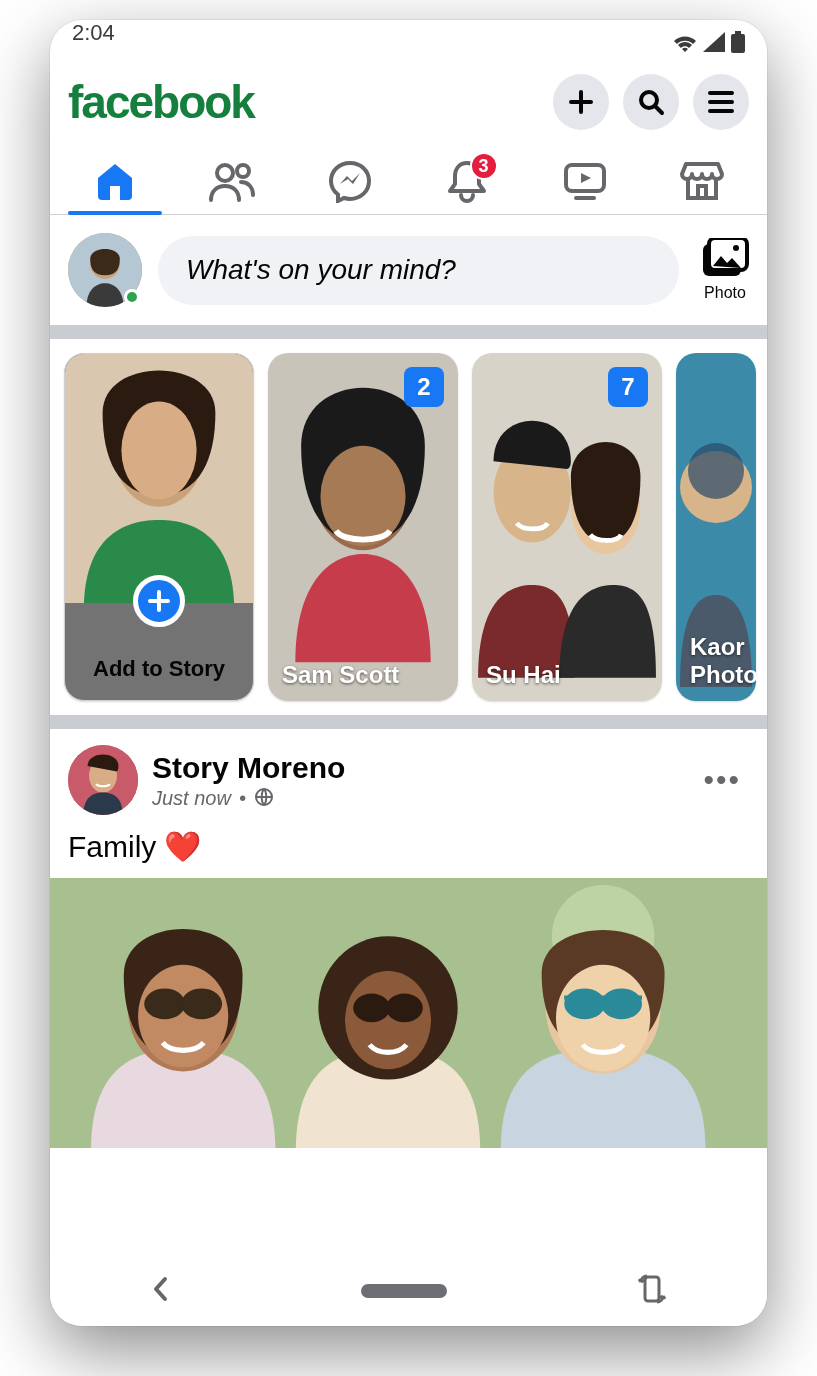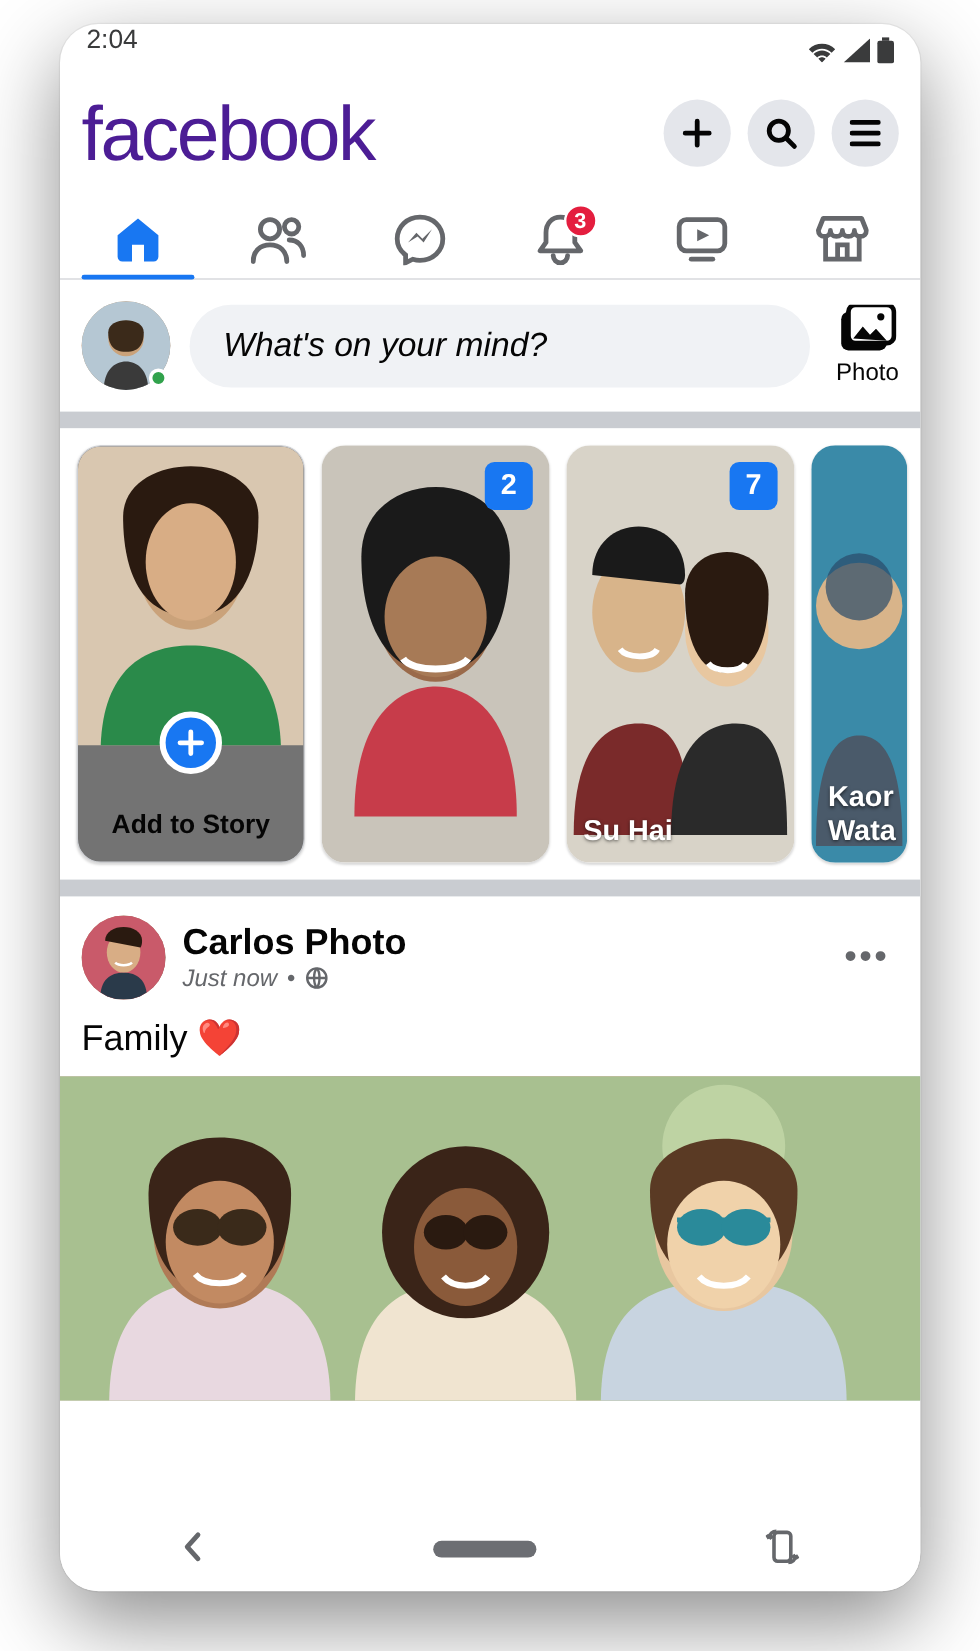--- a/index.html
+++ b/index.html
@@ -42,10 +42,10 @@
   }
   .logo {
     font-family: Helvetica, Arial, sans-serif;
-    font-weight: 400;
-    font-size: 64px;
+    font-weight: 700;
+    font-size: 46px;
     letter-spacing: -2px;
-    color: #4c1d95;
+    color: #15803d;
   }
   .header-actions { display:flex; gap:14px; }
   .circle-btn {

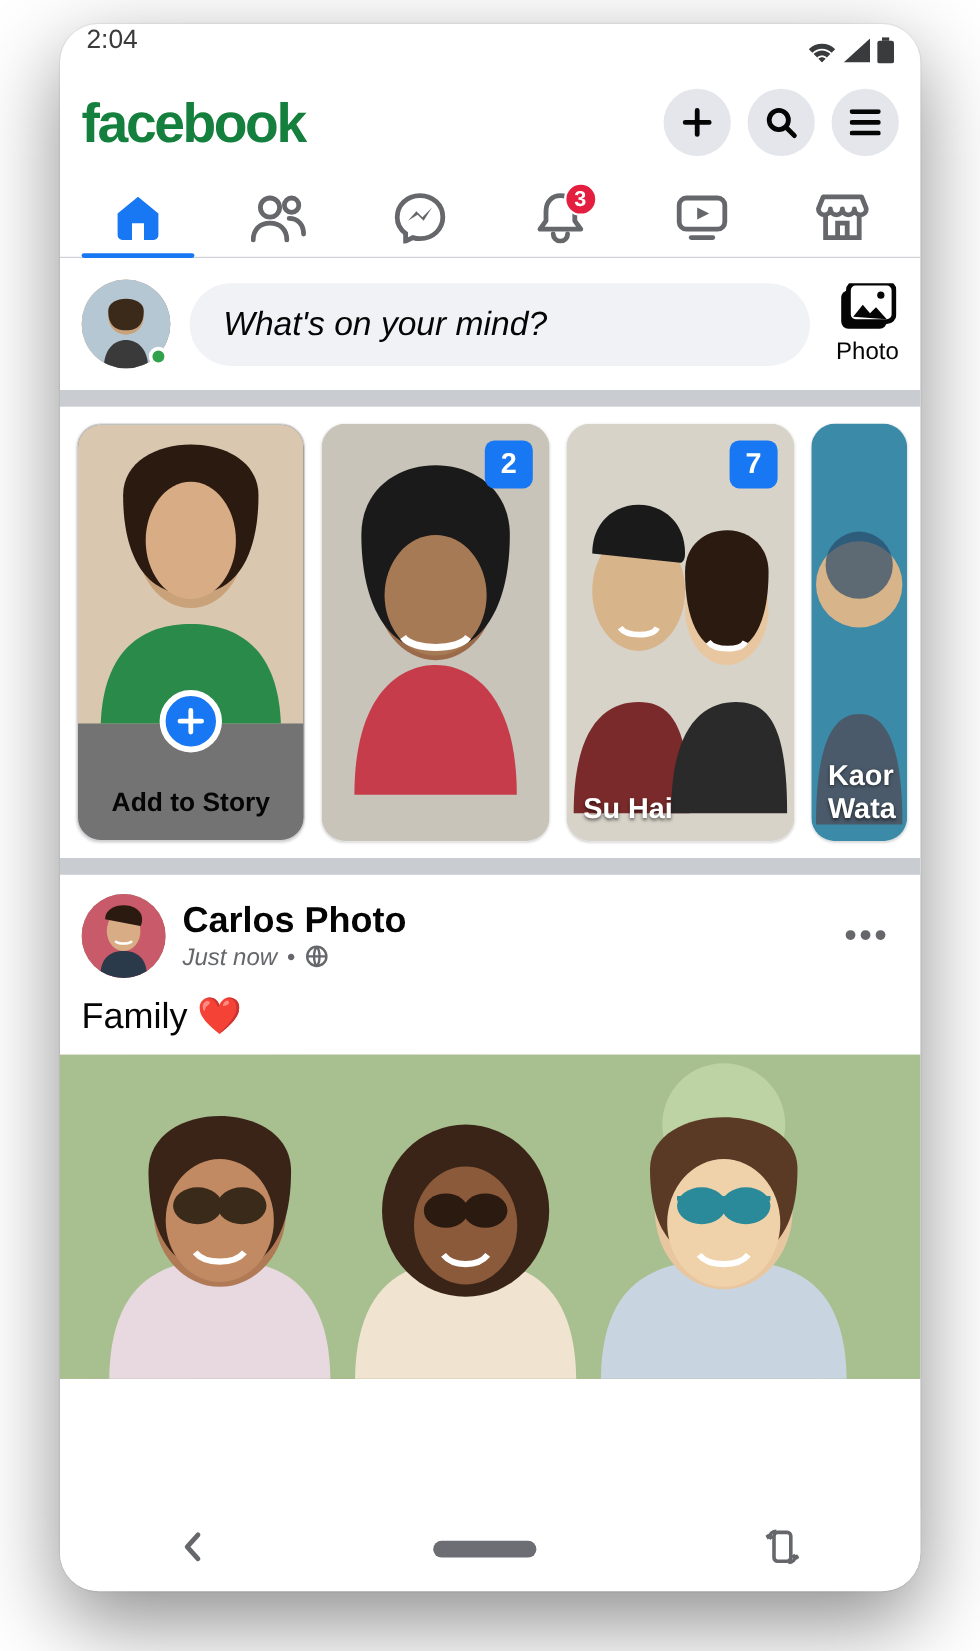--- a/index.html
+++ b/index.html
@@ -119,7 +119,7 @@
     cursor:pointer;
     padding-left: 6px;
   }
-  .photo-btn span { font-size:20px; color:#050505; }
+  .photo-btn span { font-size:16px; color:#050505; }
   
   .stories {
     display:flex;

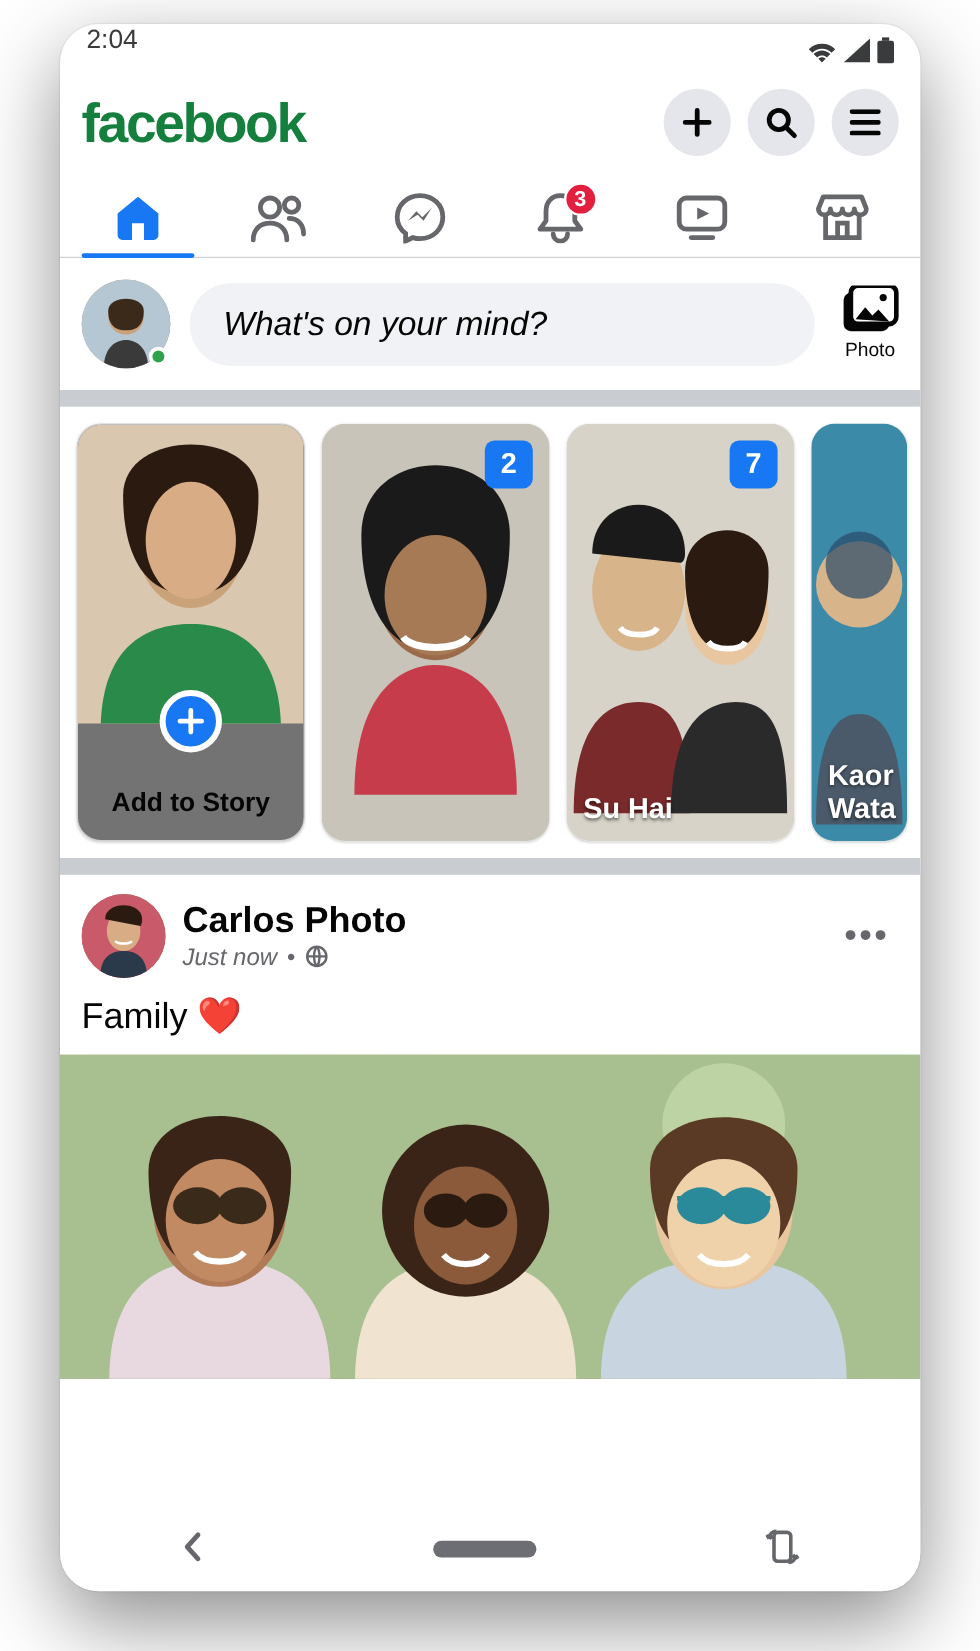--- a/index.html
+++ b/index.html
@@ -386,7 +386,7 @@
             <path d="M2 170c0-36 8-46 18-46s18 10 18 46z" fill="#4a5a6a"></path>
           </svg>
       </div>
-      <div class="name">Kaor Wata</div>
+      <div class="name">Kaor Photo</div>
     </div>
   </div>
 

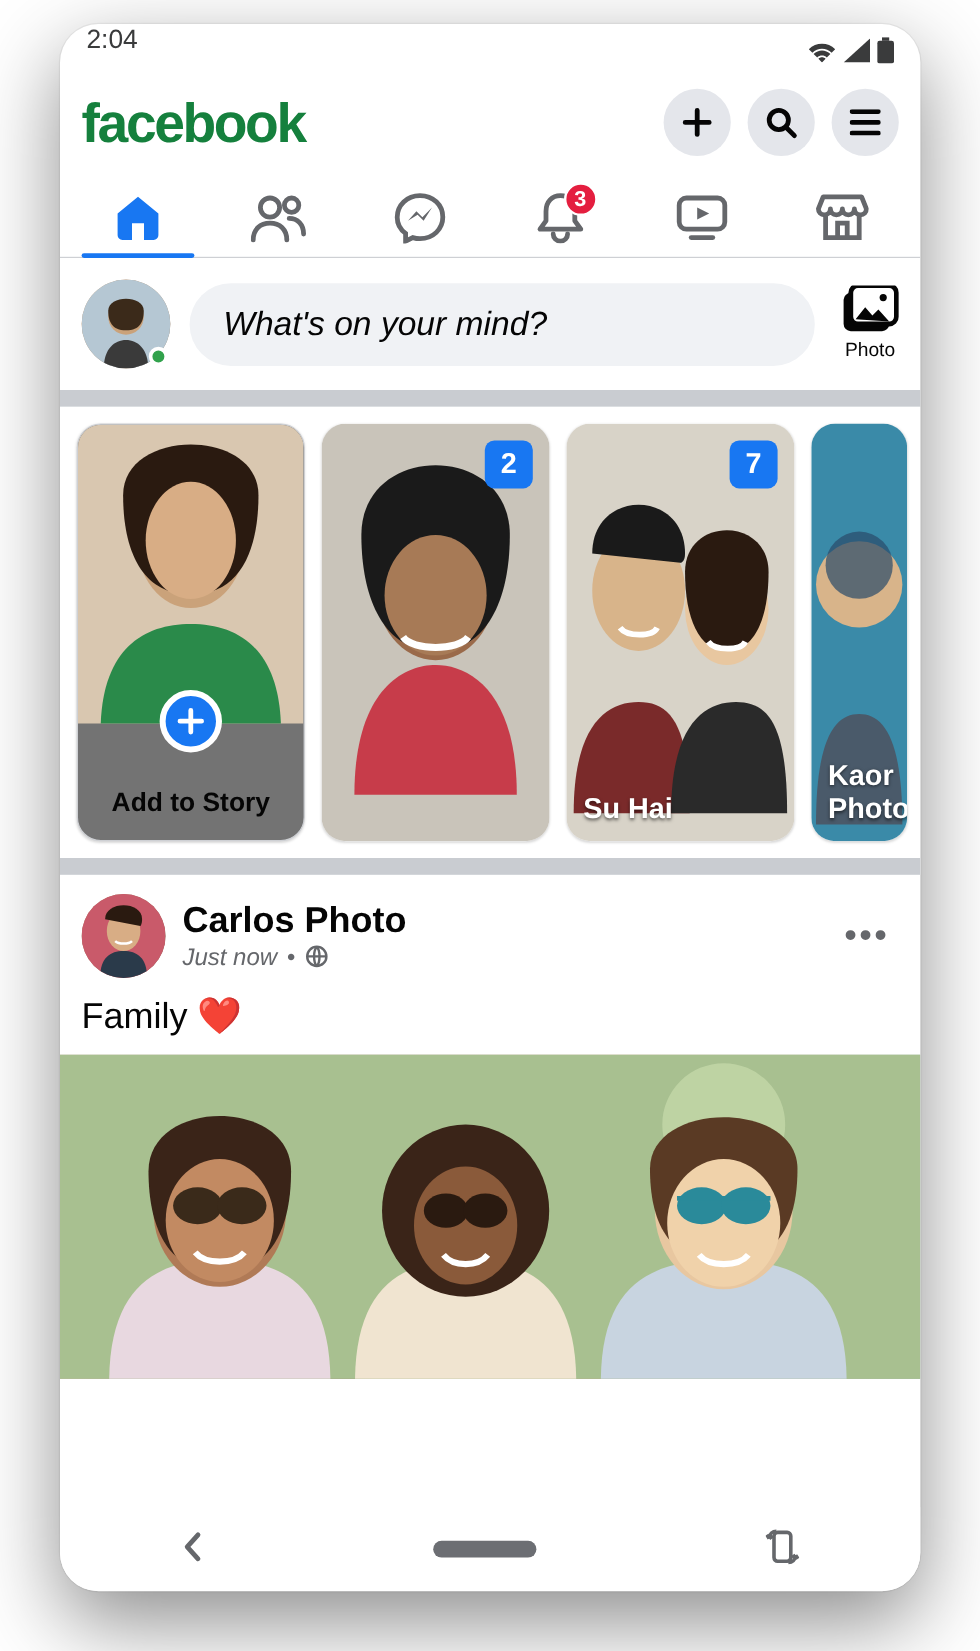--- a/index.html
+++ b/index.html
@@ -358,6 +358,7 @@
           </svg>
       </div>
       <div class="count">2</div>
+      <div class="name">Sam Scott</div>
     </div>
 
     <div class="story">

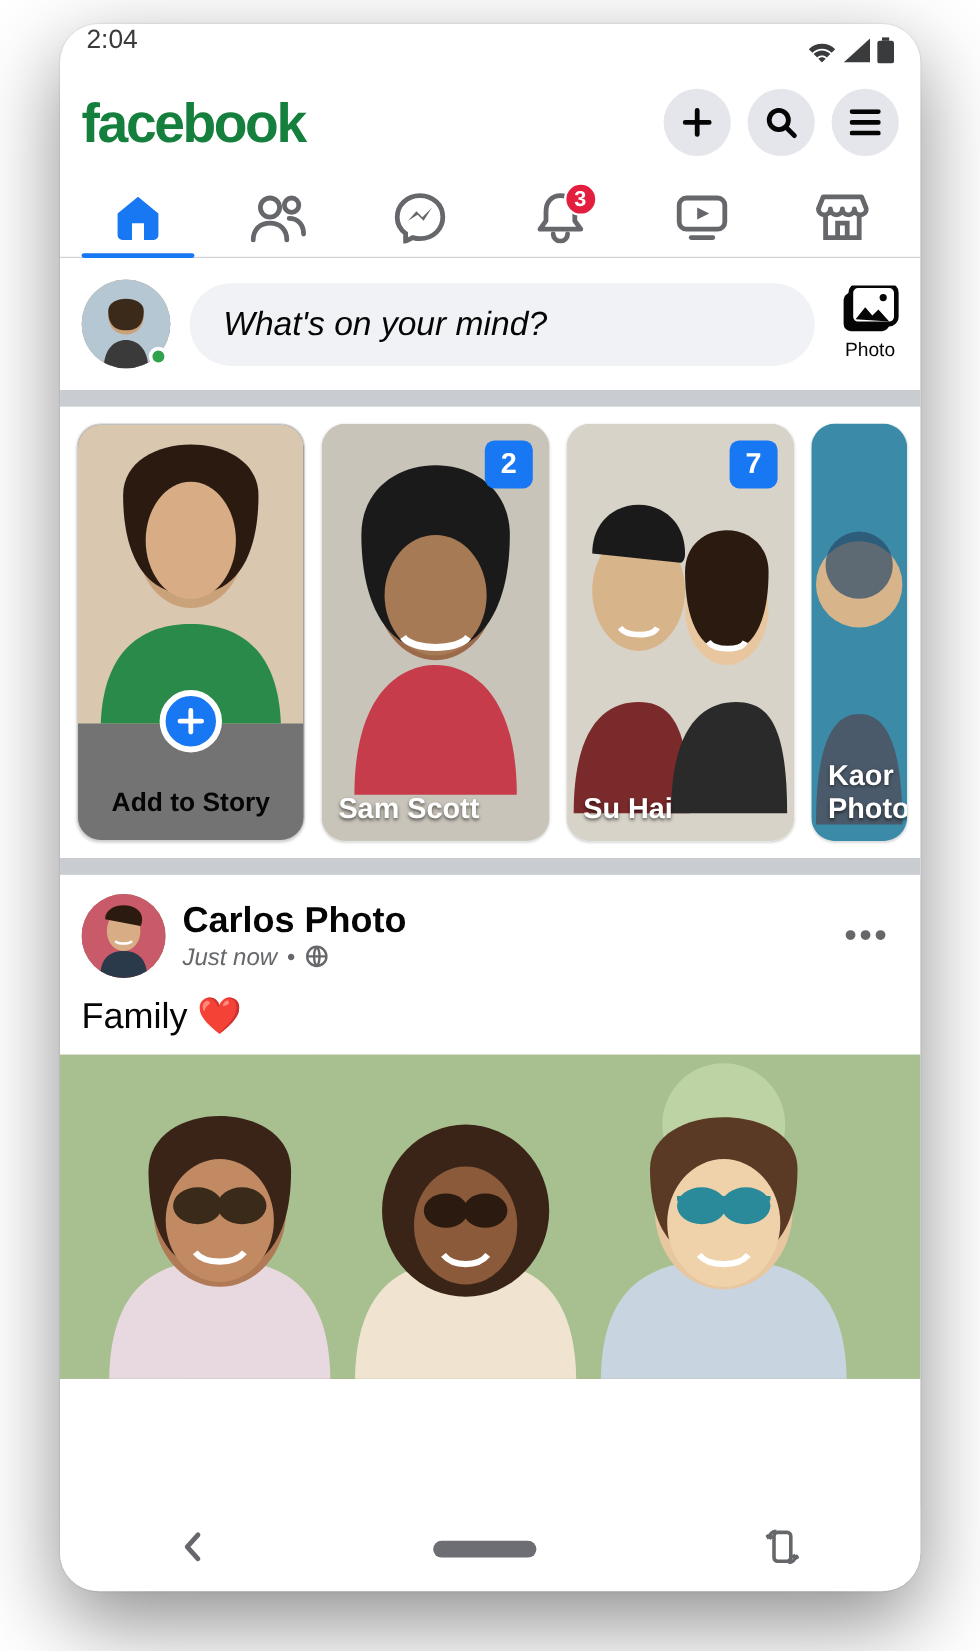--- a/index.html
+++ b/index.html
@@ -410,7 +410,7 @@
           </svg>
       </div>
       <div class="post-meta">
-        <div class="post-author">Carlos Photo</div>
+        <div class="post-author">Story Moreno</div>
         <div class="post-time">
           <span>Just now</span>
           <span>•</span>

